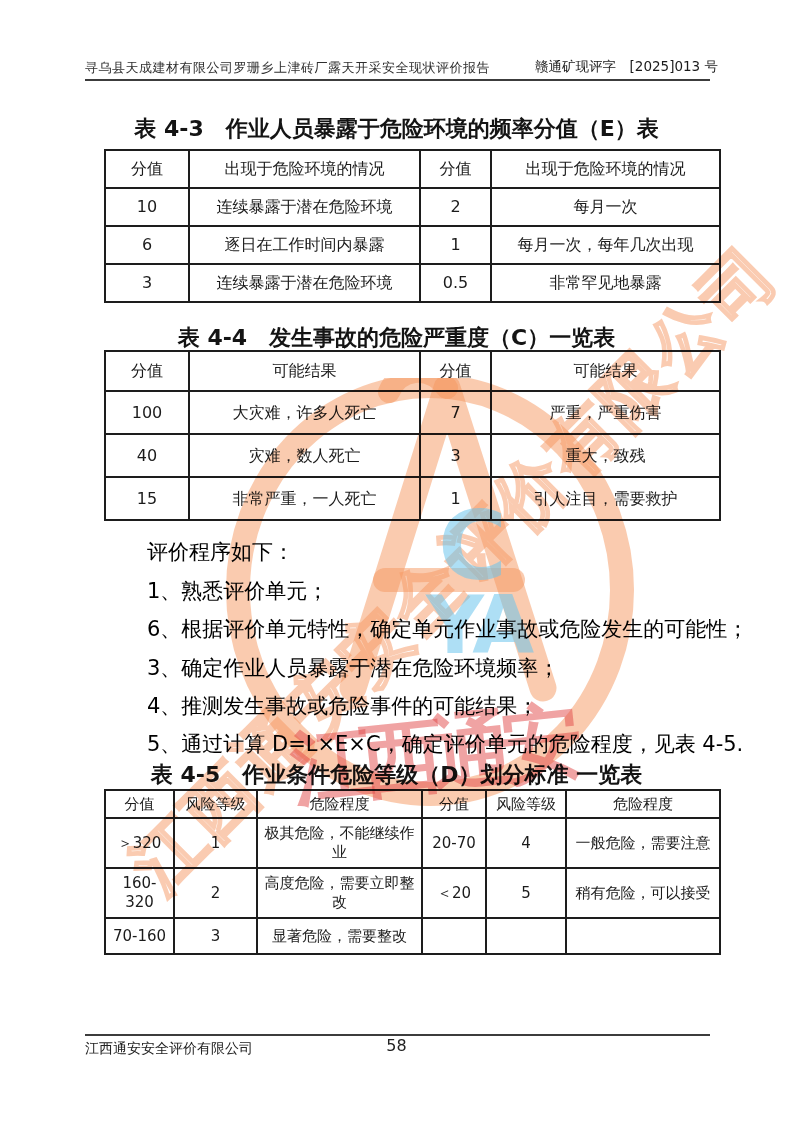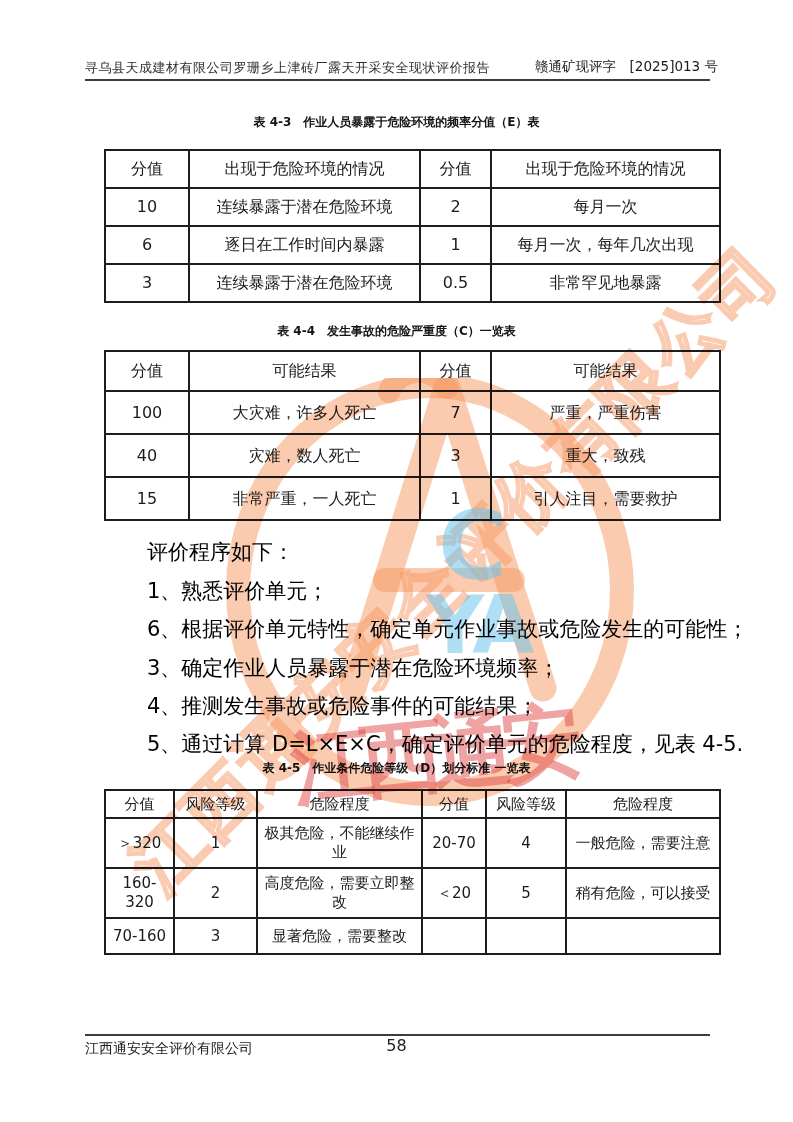--- a/index.html
+++ b/index.html
@@ -14,7 +14,7 @@
   .hdr-right{position:absolute;right:75px;top:58px;font-size:13.5px;font-weight:normal;color:#1a1a1a;}
   .hdr-line{position:absolute;left:85px;top:79px;width:625px;border-top:2px solid #3c3c3c;}
   
-  .tbl-title{position:absolute;left:0;width:100%;text-align:center;font-size:12px;font-weight:bold;color:#141414;}
+  .tbl-title{position:absolute;left:0;width:100%;text-align:center;font-size:22px;font-weight:bold;color:#141414;}
   .t43t{top:114px;} .t44t{top:323px;} .t45t{top:760px;}
   
   table.tbl{position:absolute;left:104px;width:615px;border-collapse:collapse;table-layout:fixed;}

